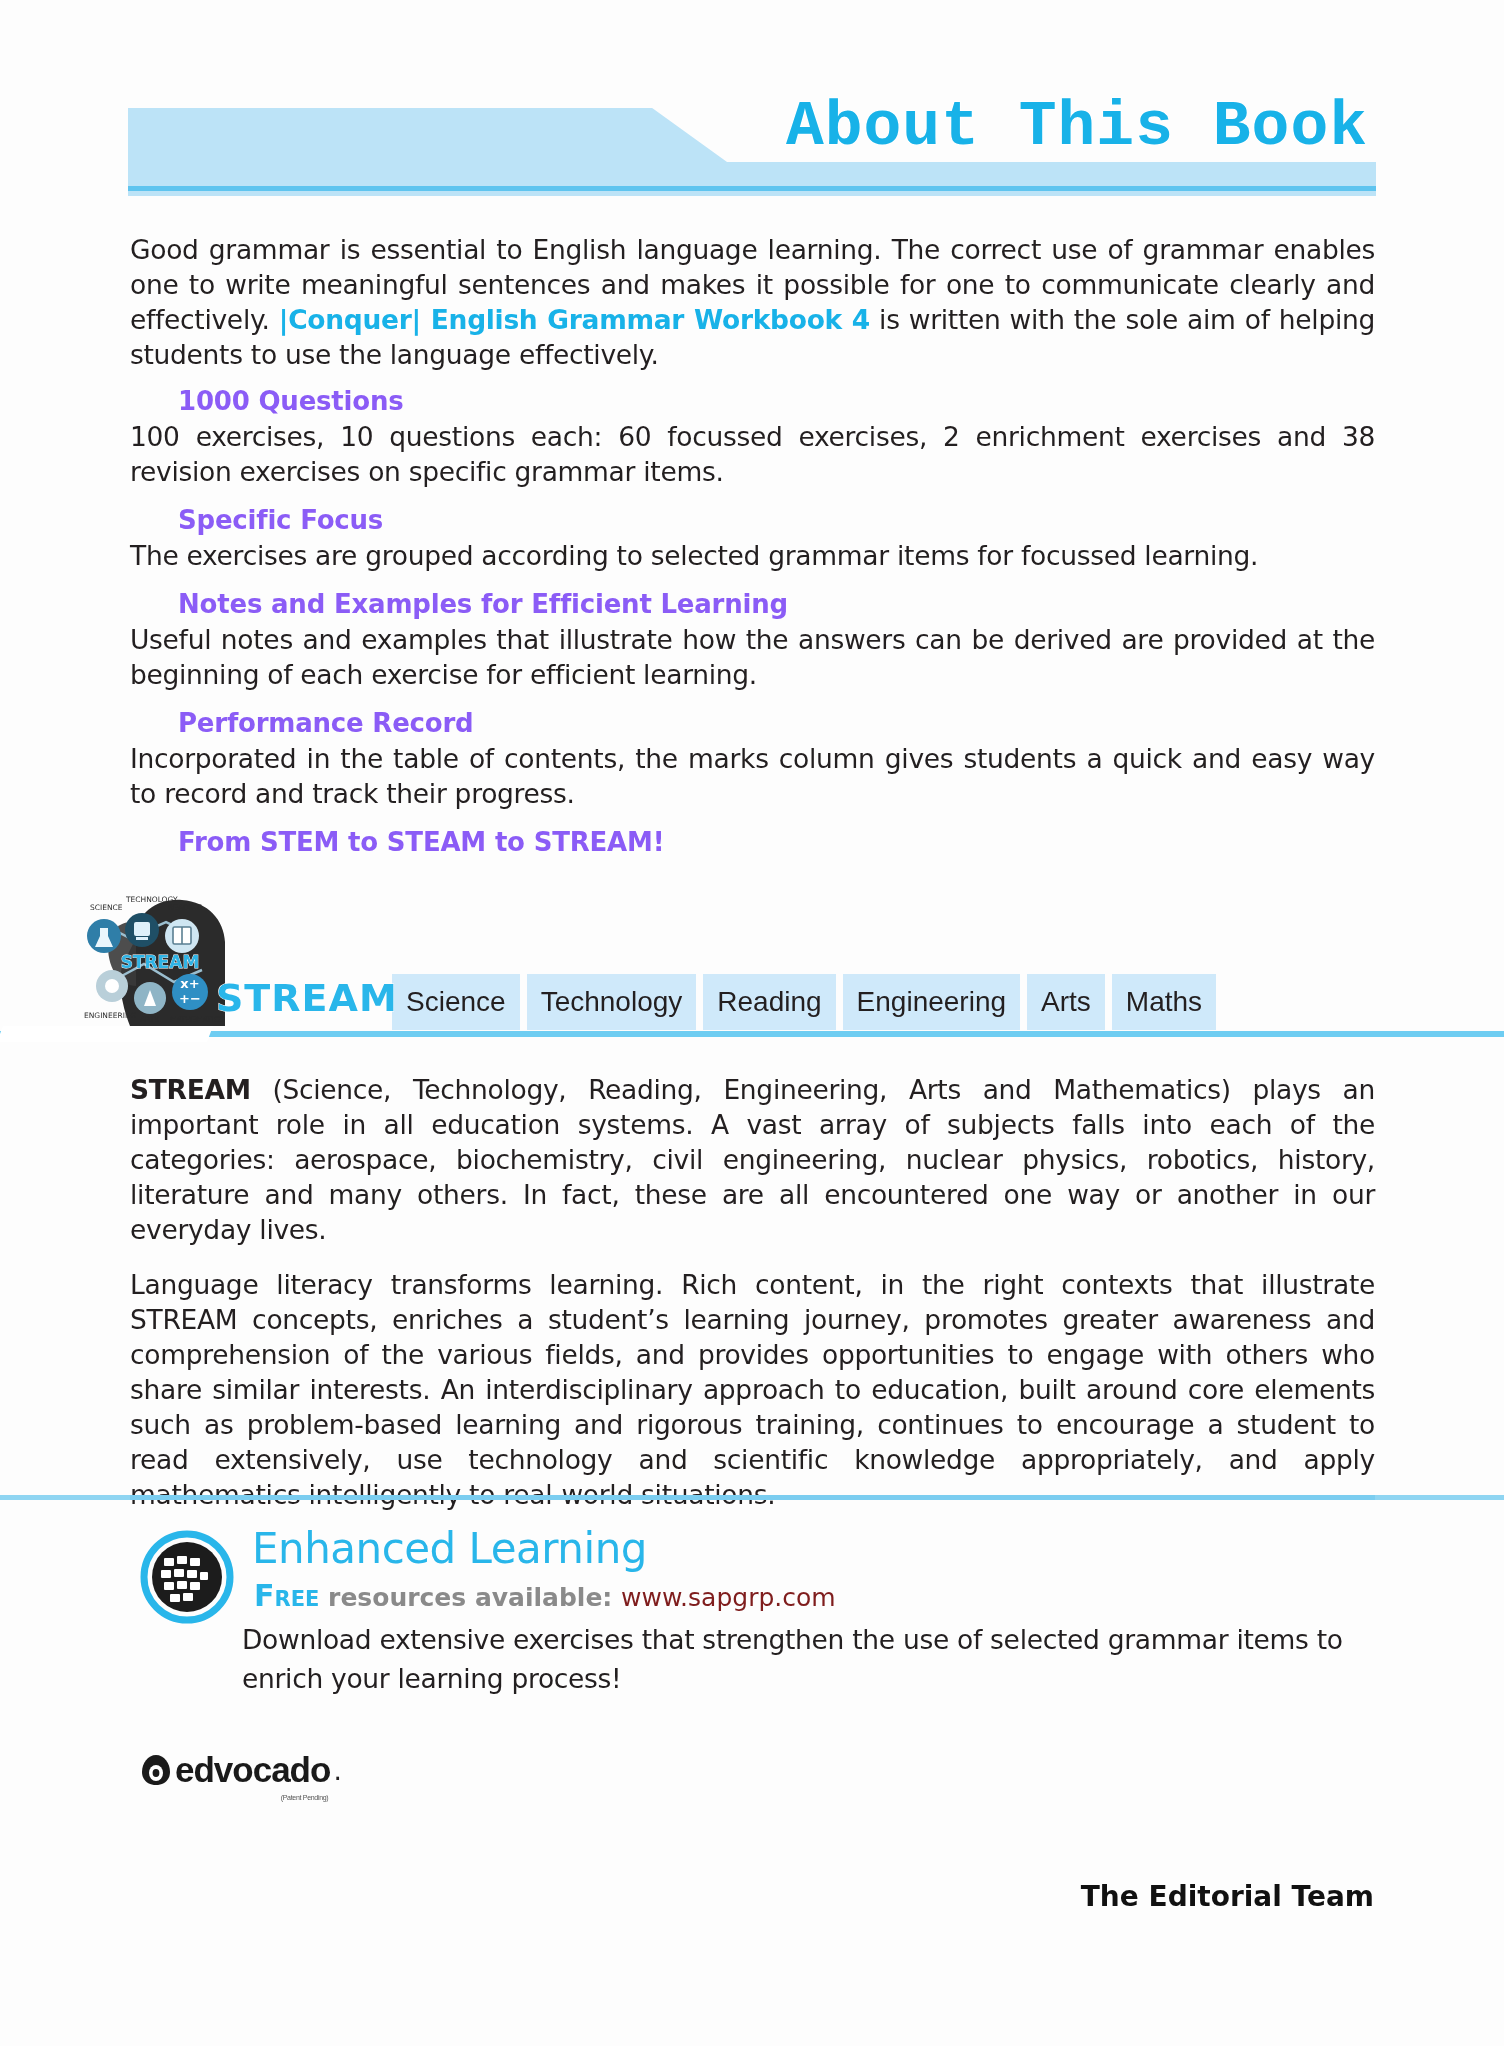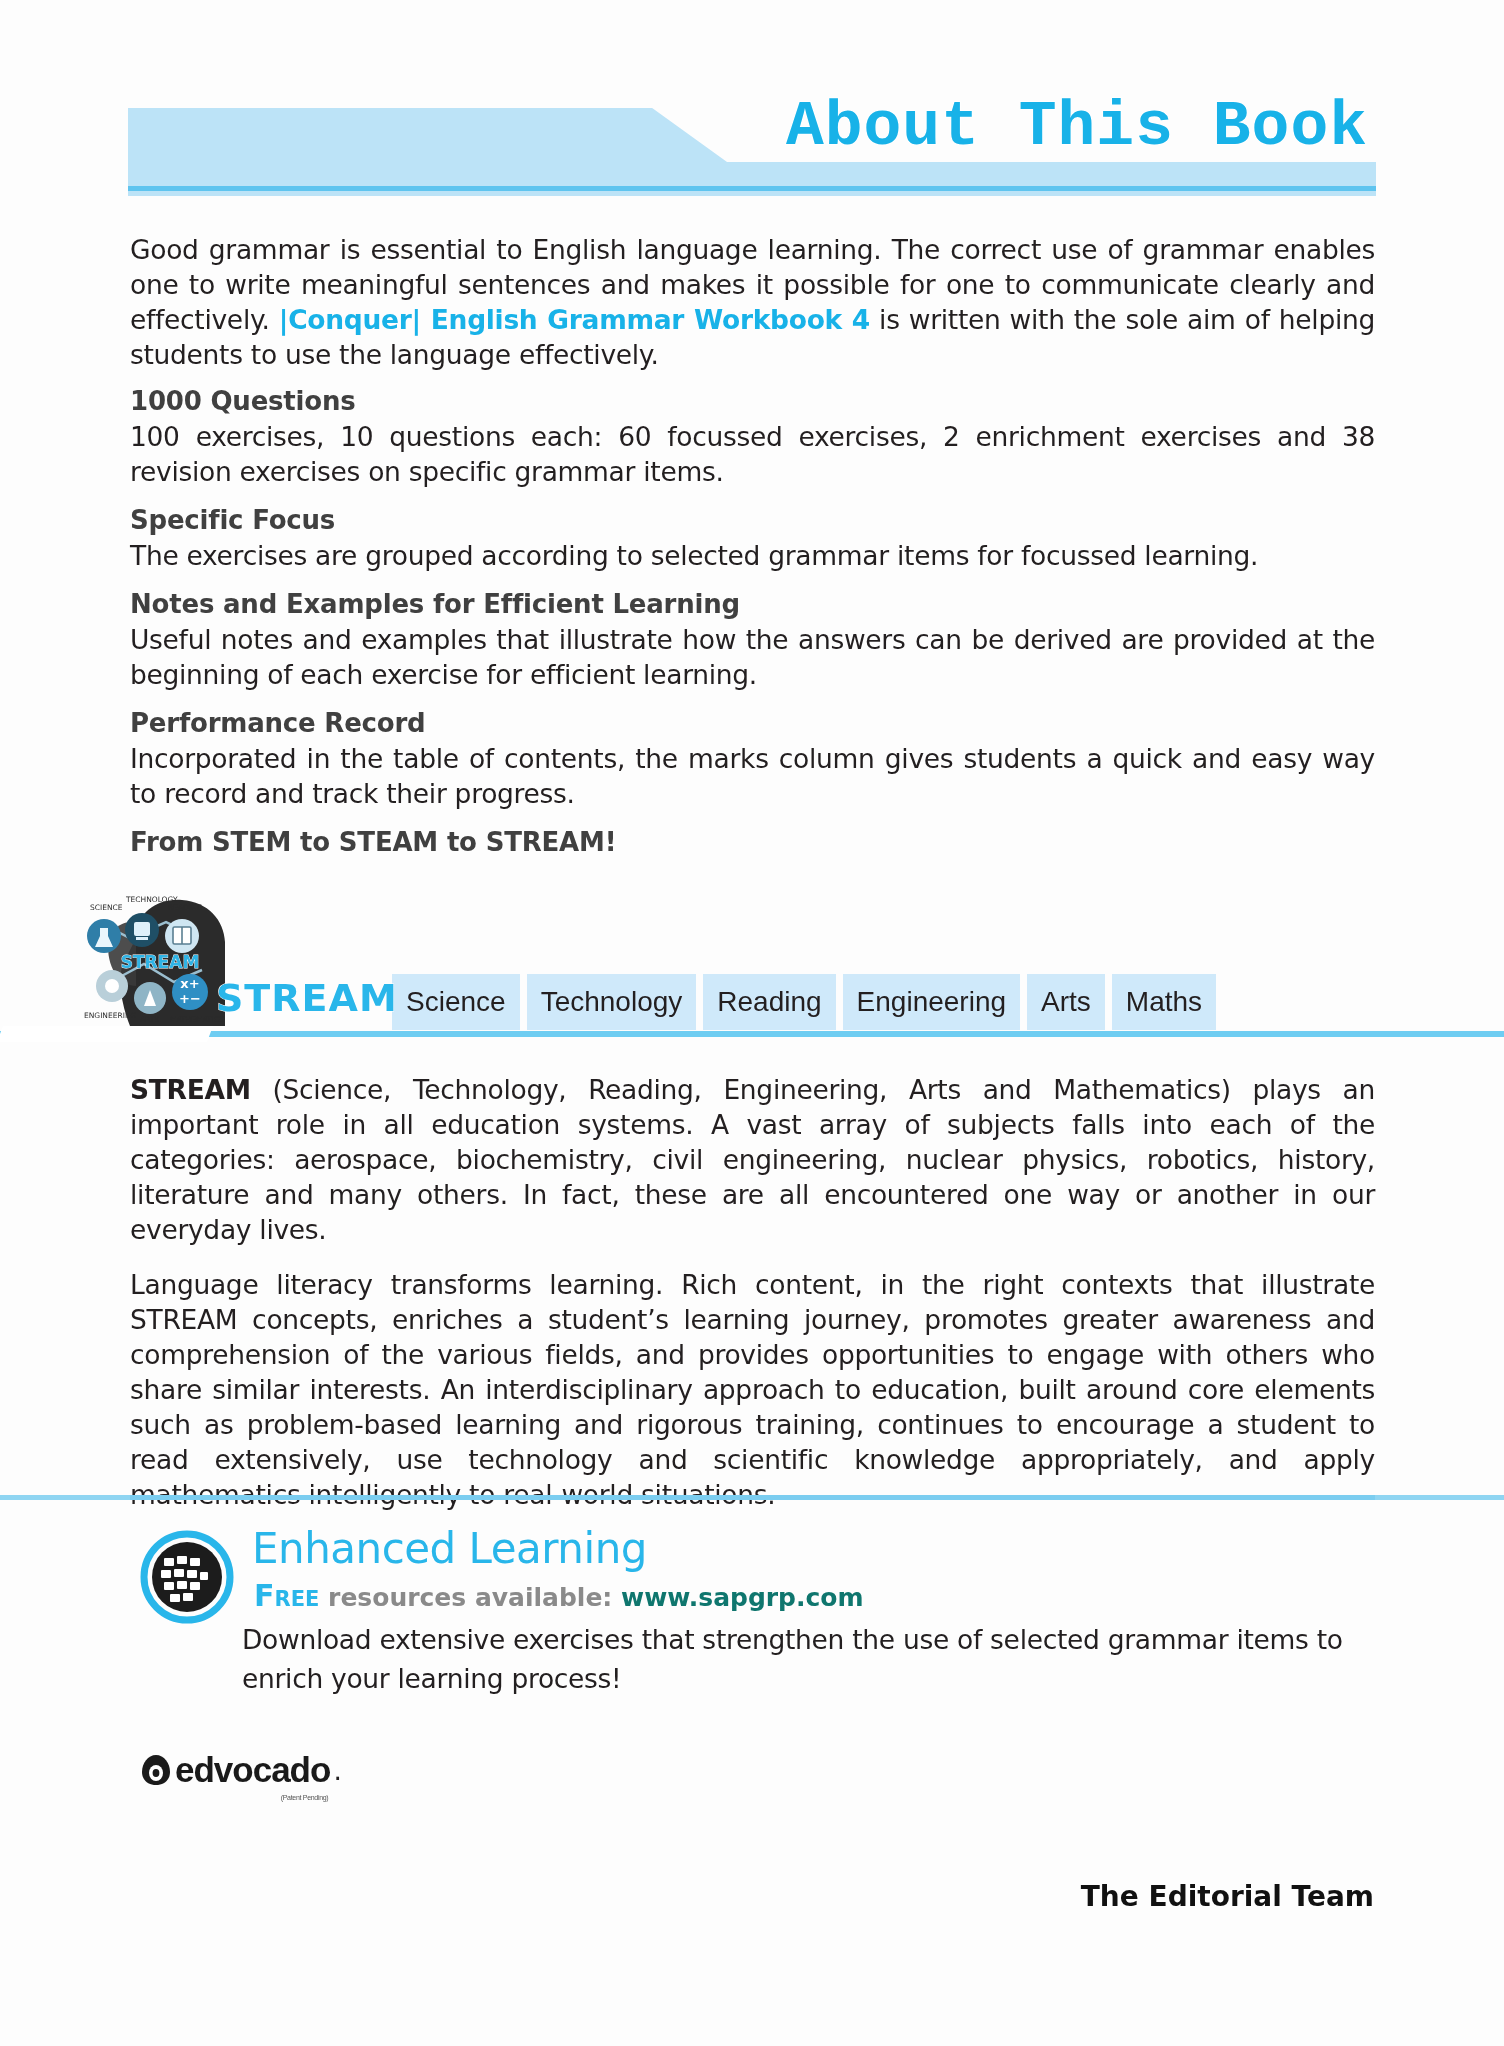--- a/index.html
+++ b/index.html
@@ -77,11 +77,12 @@
   .sec-head {
     font-size: 26px;
     font-weight: bold;
-    color: #404040;
+    color: #8b5cf6;
     font-family: "DejaVu Sans", sans-serif;
     margin-top: 16px;
     margin-bottom: 3px;
     letter-spacing: -0.2px;
+    margin-left: 48px;
   }
   .sec-head.first { margin-top: 14px; }
 

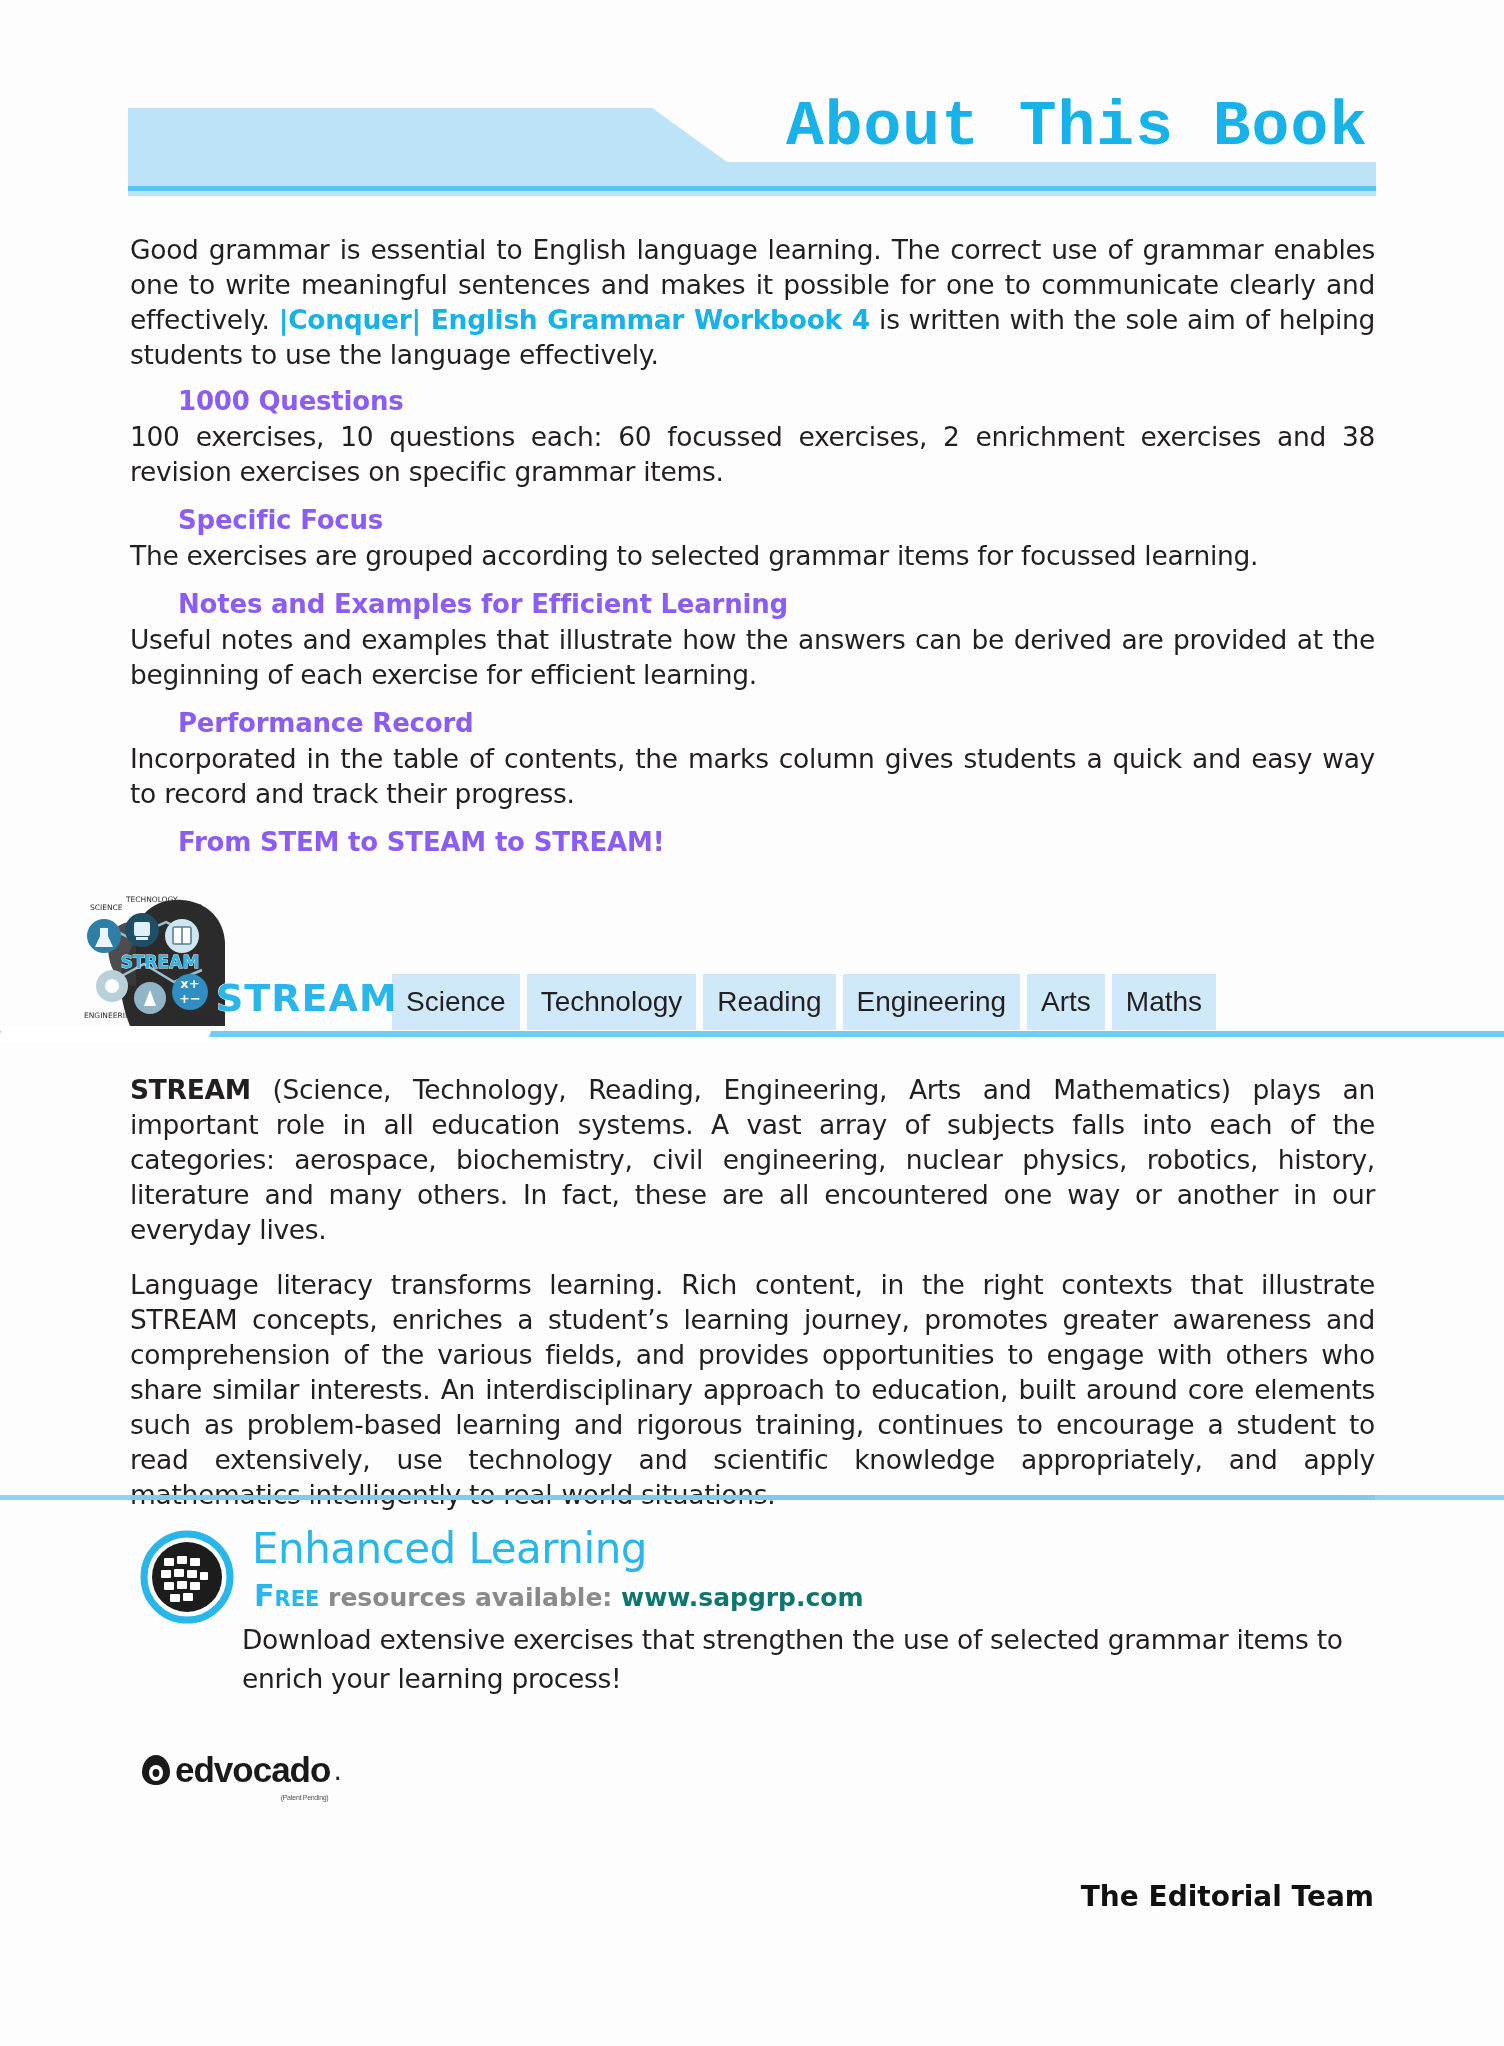--- a/index.html
+++ b/index.html
@@ -203,7 +203,7 @@
     font-size: 30px;
   }
   .el-res { color: #8a8a8a; font-weight: bold; }
-  .el-url { color: #0f766e; font-weight: bold; }
+  .el-url { color: #7f1d1d; font-weight: normal; }
   .el-desc {
     position: absolute;
     left: 112px; top: 100px;

